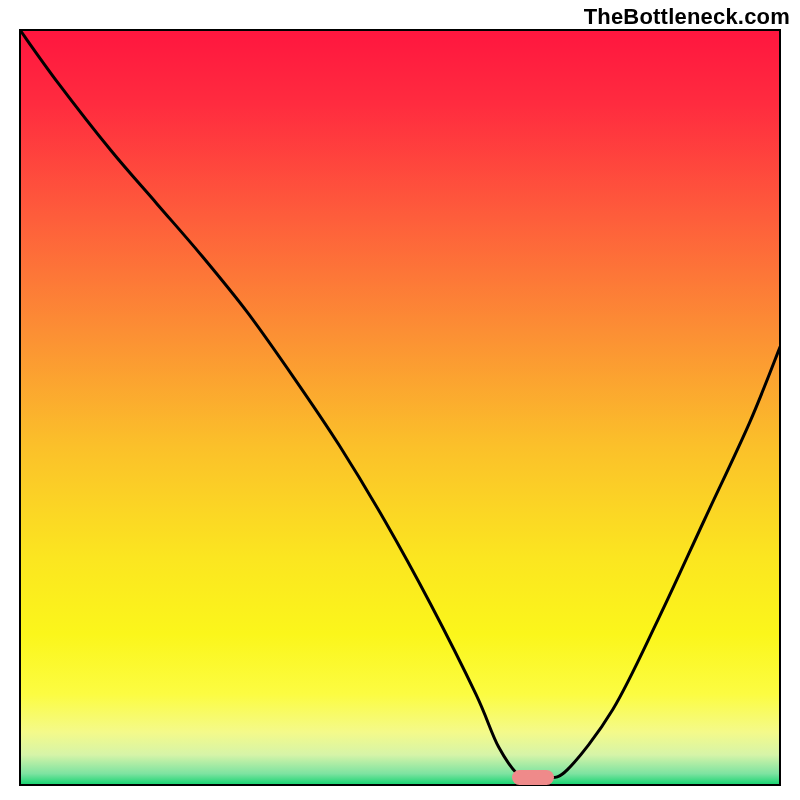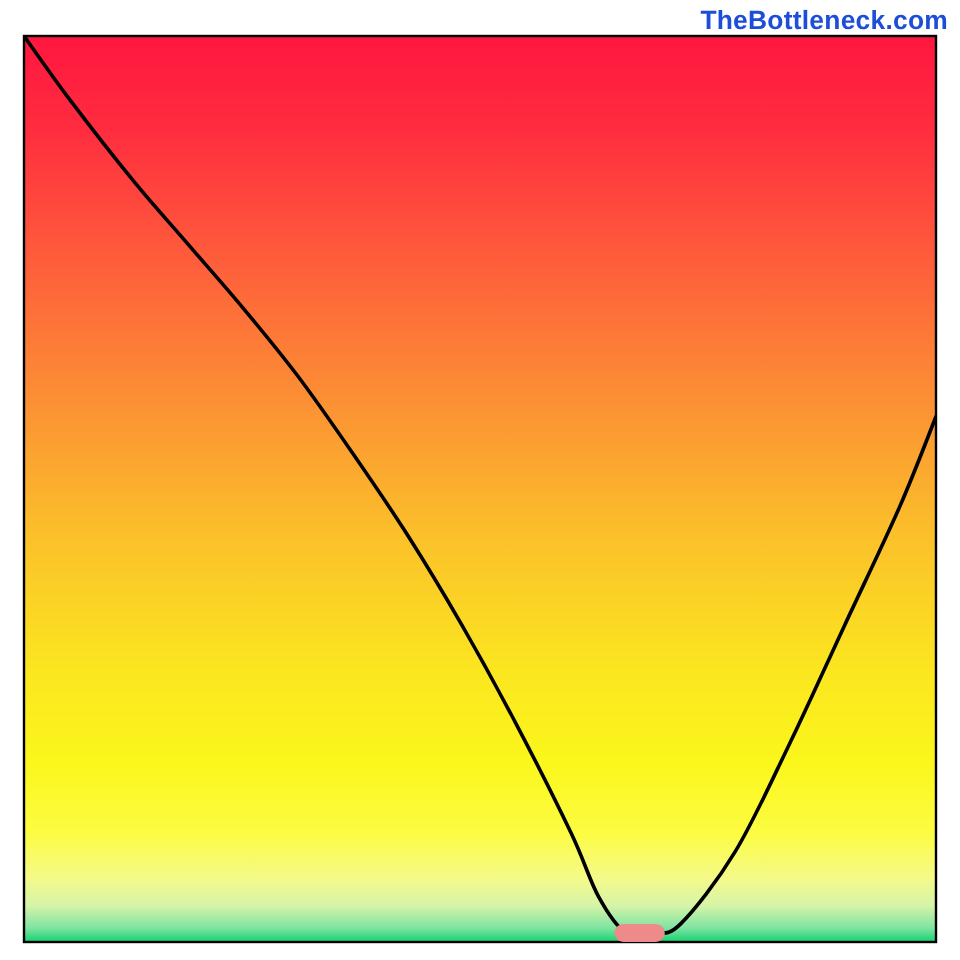--- a/index.html
+++ b/index.html
@@ -22,7 +22,7 @@
     right: 10px;
     font-size: 22px;
     font-weight: 600;
-    color: #1d4ed8;
+    color: #000000;
     letter-spacing: 0.2px;
   }
   svg.plot {

